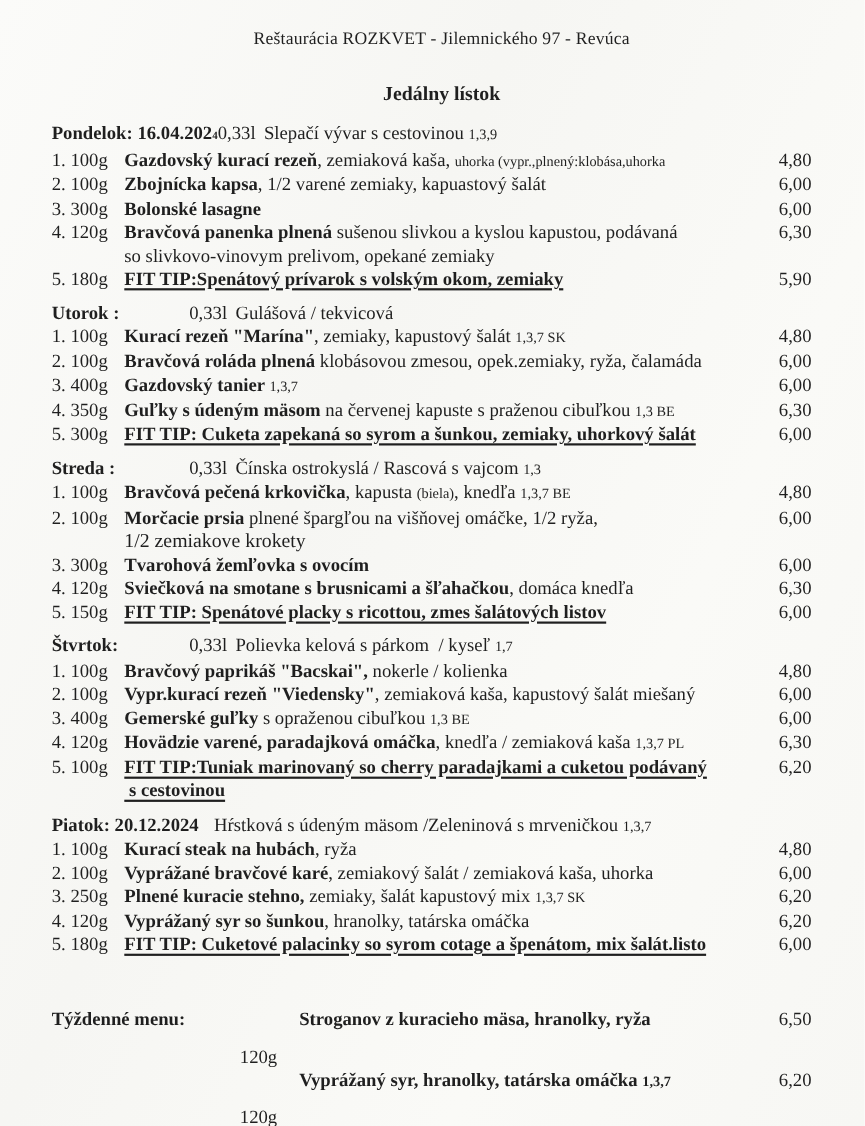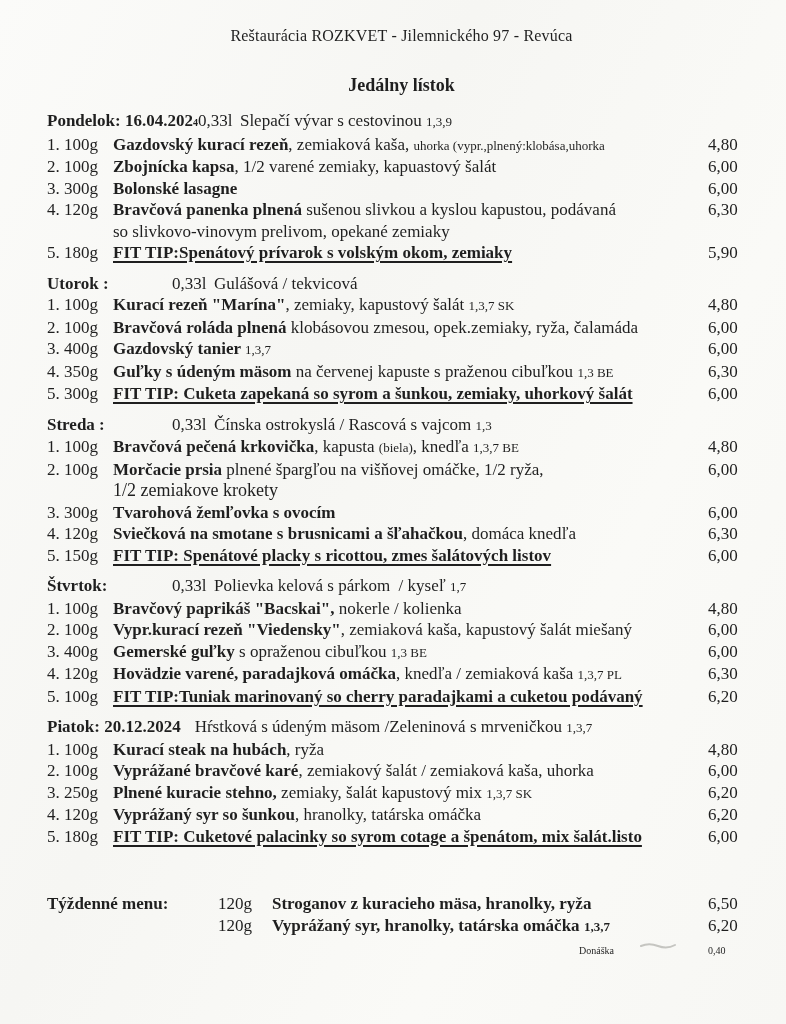--- a/index.html
+++ b/index.html
@@ -197,6 +197,7 @@
           <span class="numw">5. 100g</span>
           <span class="desc">
             <div class="dline"><span class="p-bu">FIT TIP:Tuniak marinovaný so cherry paradajkami a cuketou podávaný</span></div>
+            <div class="dline"><span class="p-bu"> s cestovinou</span></div>
           </span>
           <span class="price">6,20</span>
         </div>

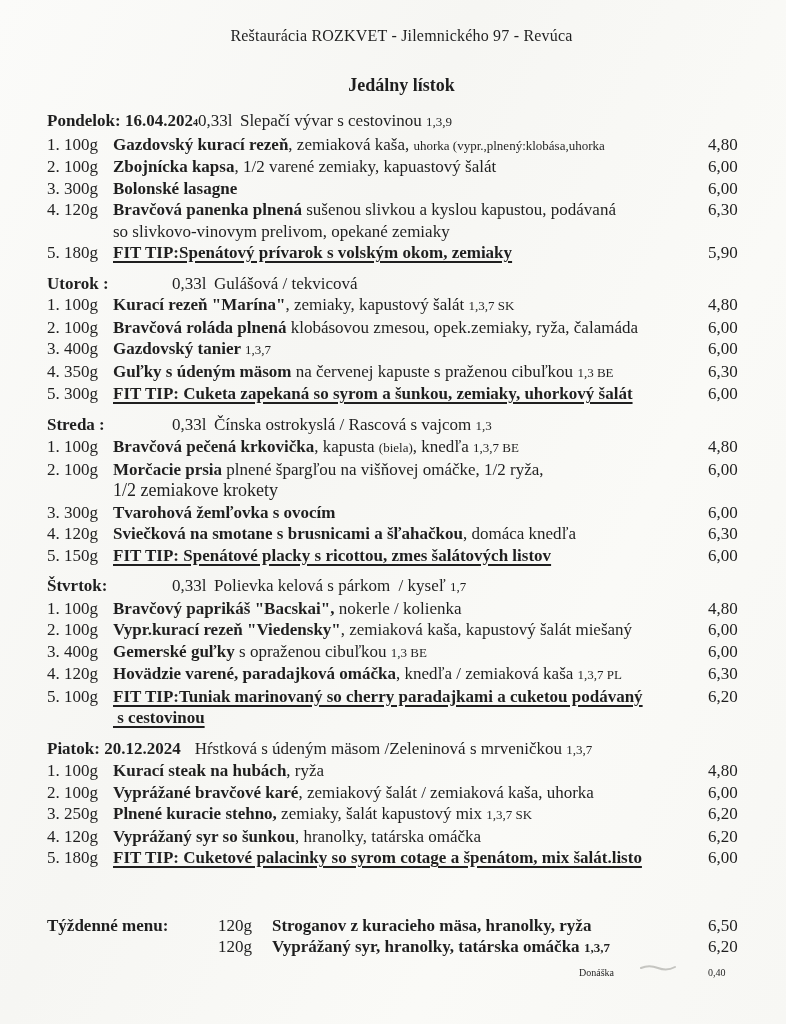--- a/index.html
+++ b/index.html
@@ -35,7 +35,7 @@
   
   .weekly{margin-top:46px;}
   .wk-label{width:171px;flex-shrink:0;font-weight:bold;}
-  .wk-w{width:54px;flex-shrink:0;}
+  .wk-w{width:54px;flex-shrink:0;margin-top:34px;}
   .delivery{margin-top:3px;font-size:10px;line-height:22px;}
   .dl-spacer{flex:1;}
   .smudge{width:88px;flex-shrink:0;display:flex;align-items:center;justify-content:center;opacity:.75;}

